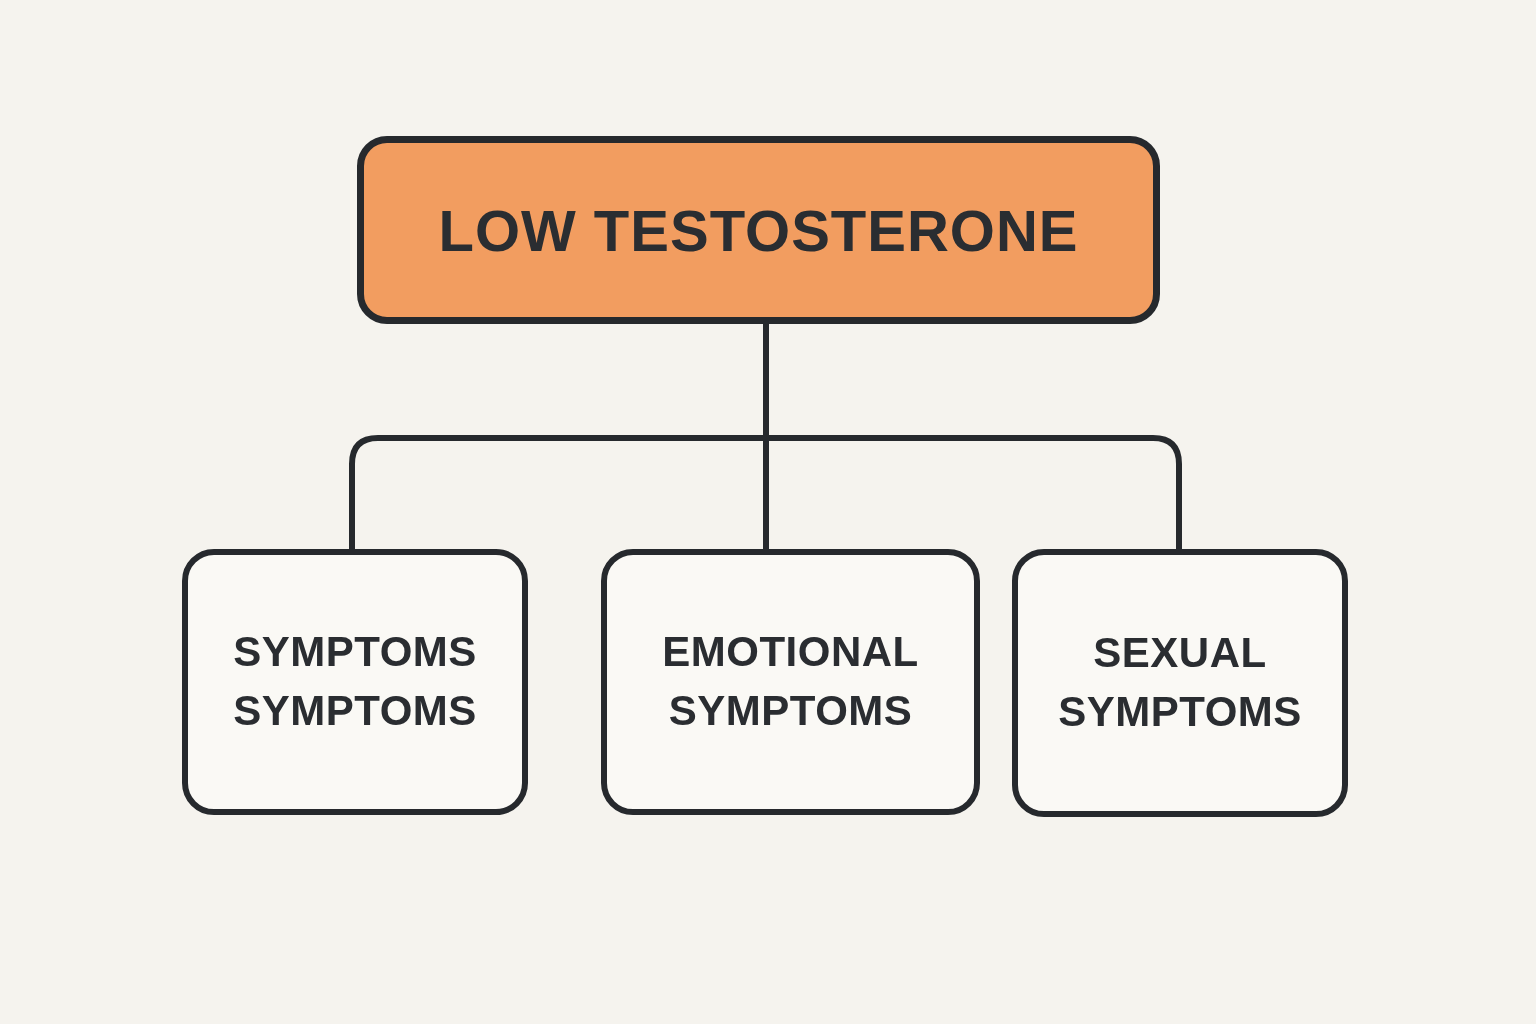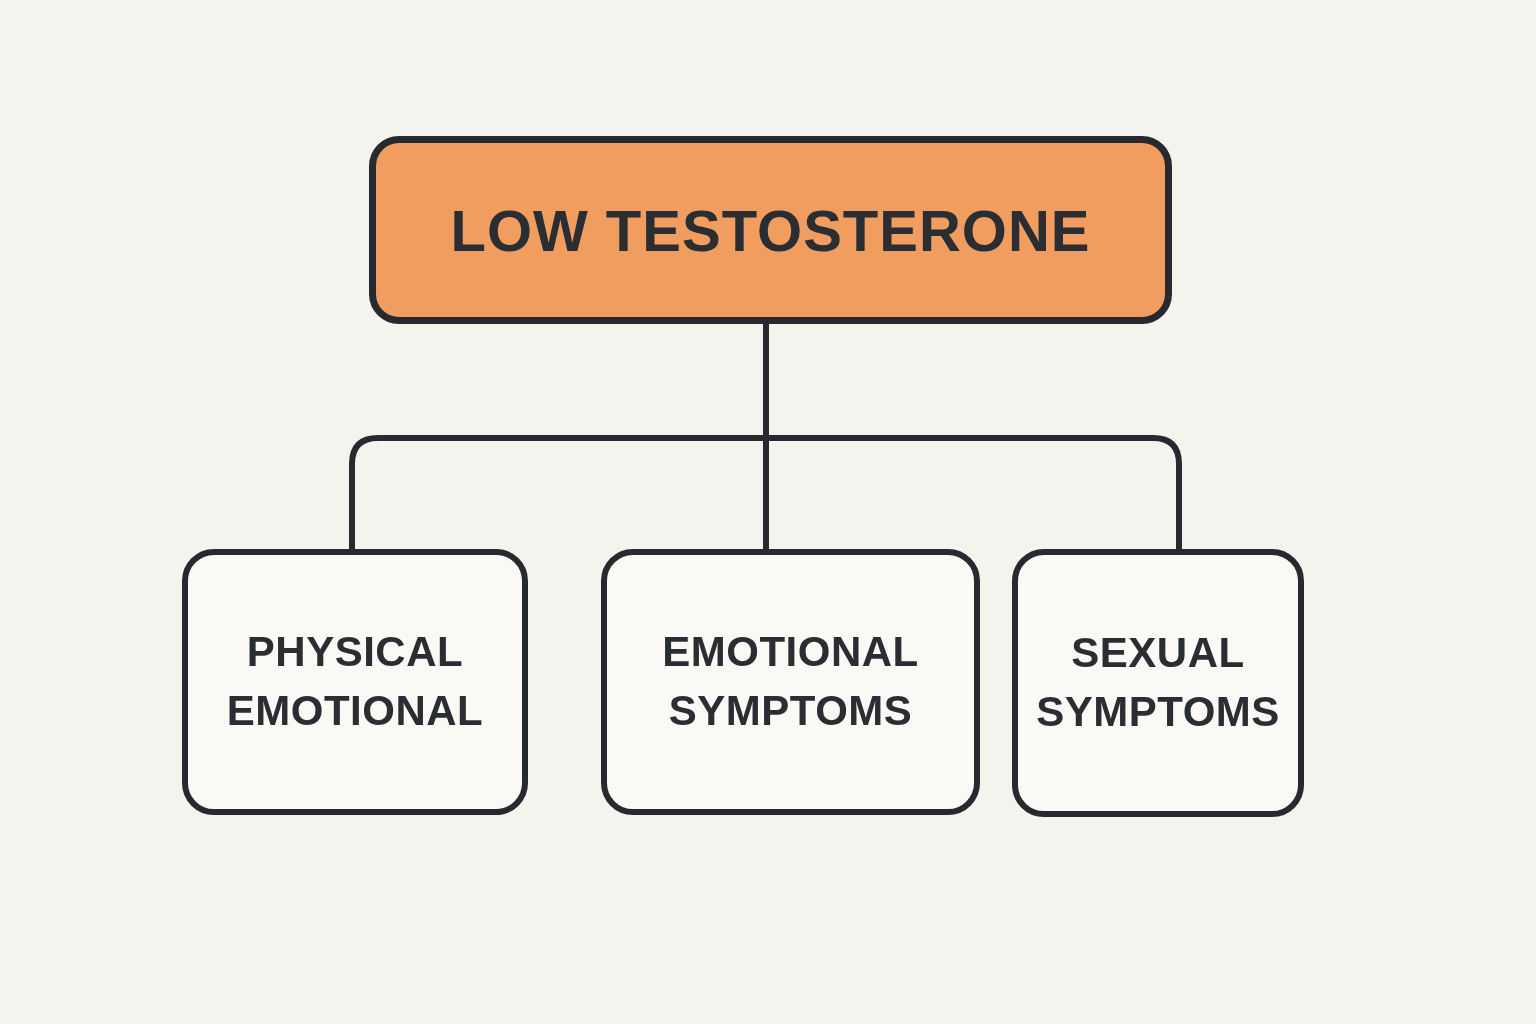--- a/index.html
+++ b/index.html
@@ -45,7 +45,7 @@
     font-weight: 700;
   }
   .root-node {
-    left: 369px;
+    left: 357px;
     top: 136px;
     width: 803px;
     height: 188px;

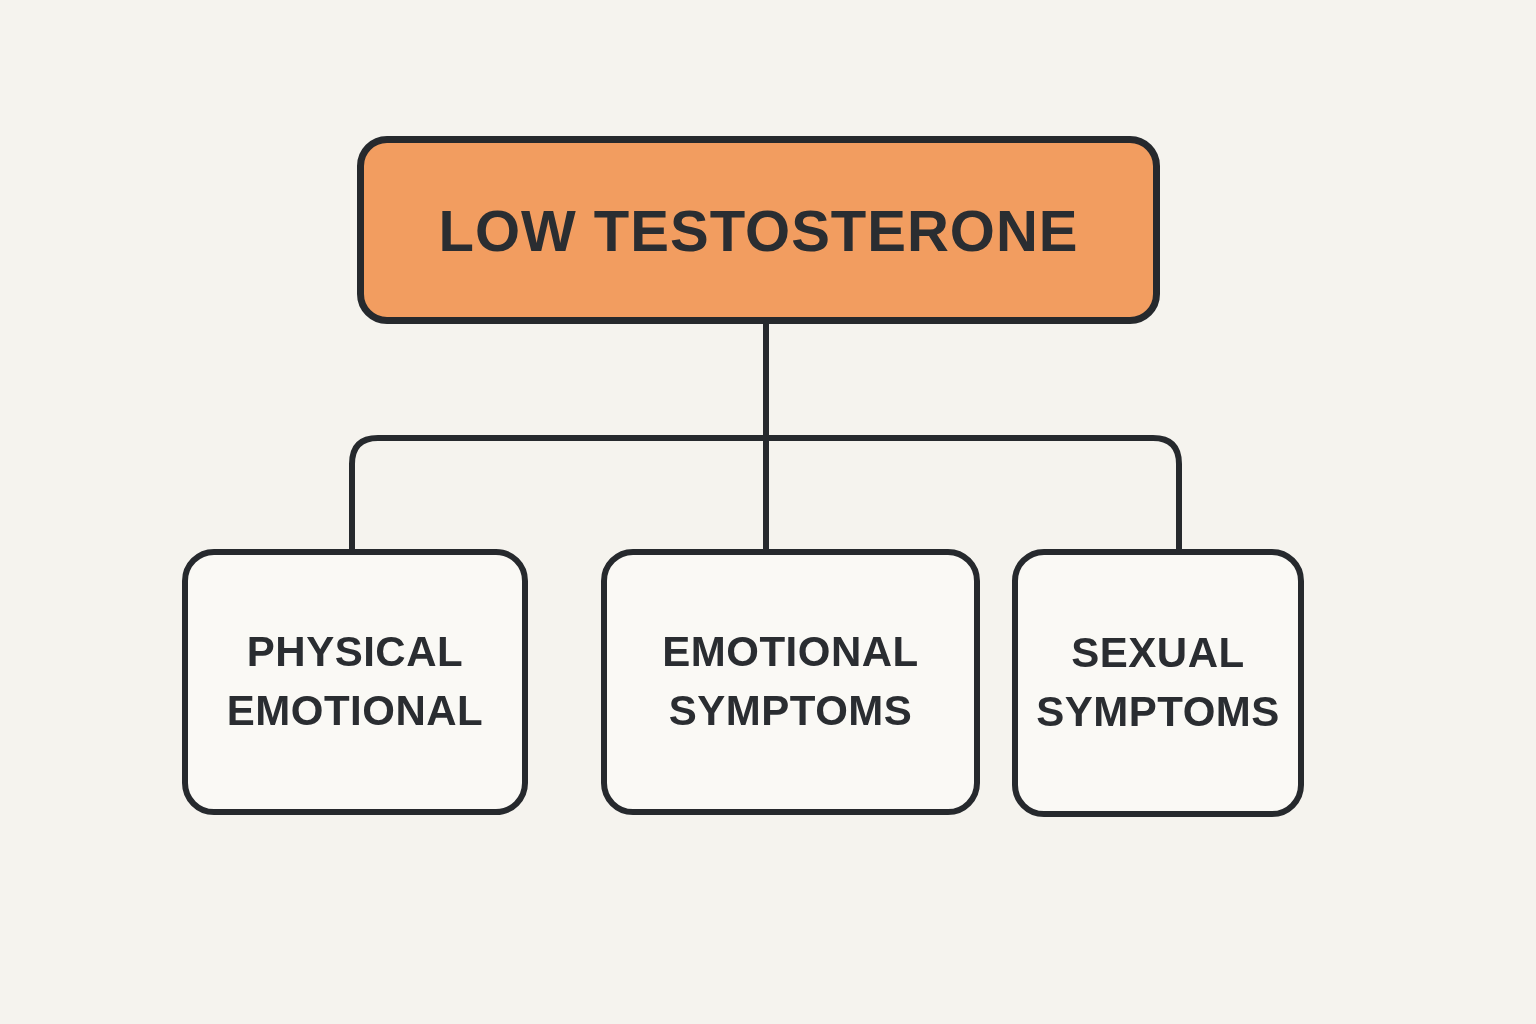--- a/index.html
+++ b/index.html
@@ -89,7 +89,7 @@
   </div>
 
   <div class="node child-node child-physical">
-    <span class="label">PHYSICAL EMOTIONAL</span>
+    <span class="label">SYMPTOMS SYMPTOMS</span>
   </div>
 
   <div class="node child-node child-emotional">

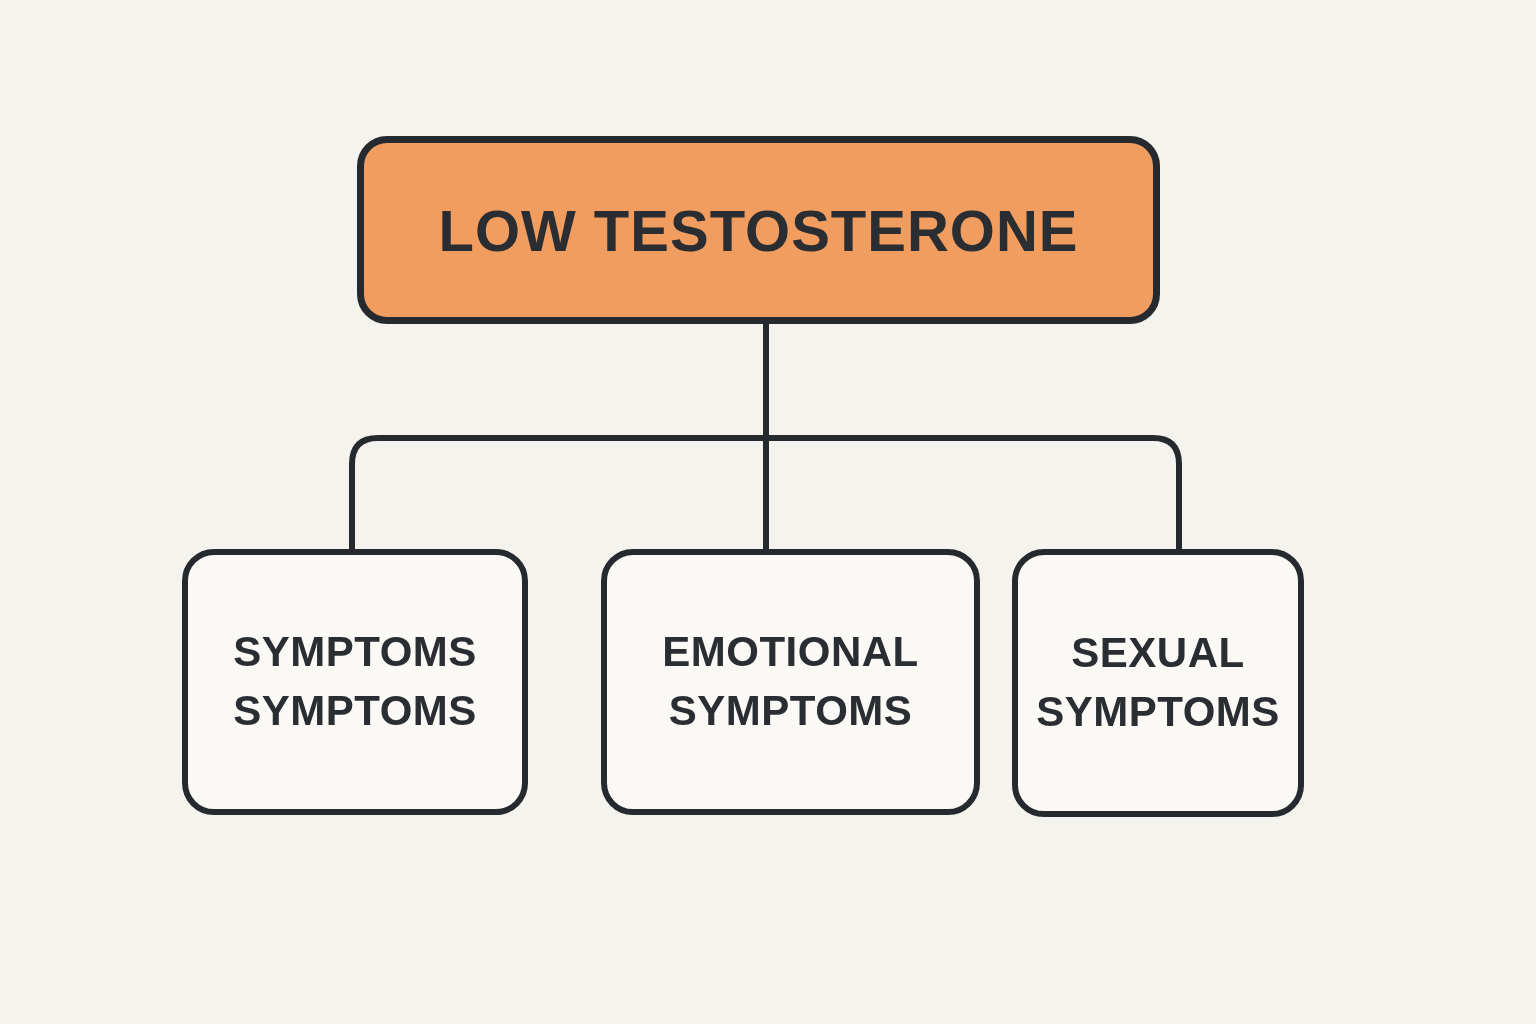--- a/index.html
+++ b/index.html
@@ -70,7 +70,7 @@
   }
   .child-physical { left: 182px; width: 346px; }
   .child-emotional { left: 601px; width: 379px; }
-  .child-sexual { left: 1012px; width: 292px; height: 268px; text-align: center; }
+  .child-sexual { left: 1012px; width: 336px; height: 268px; text-align: center; }
 </style>
 </head>
 <body>

